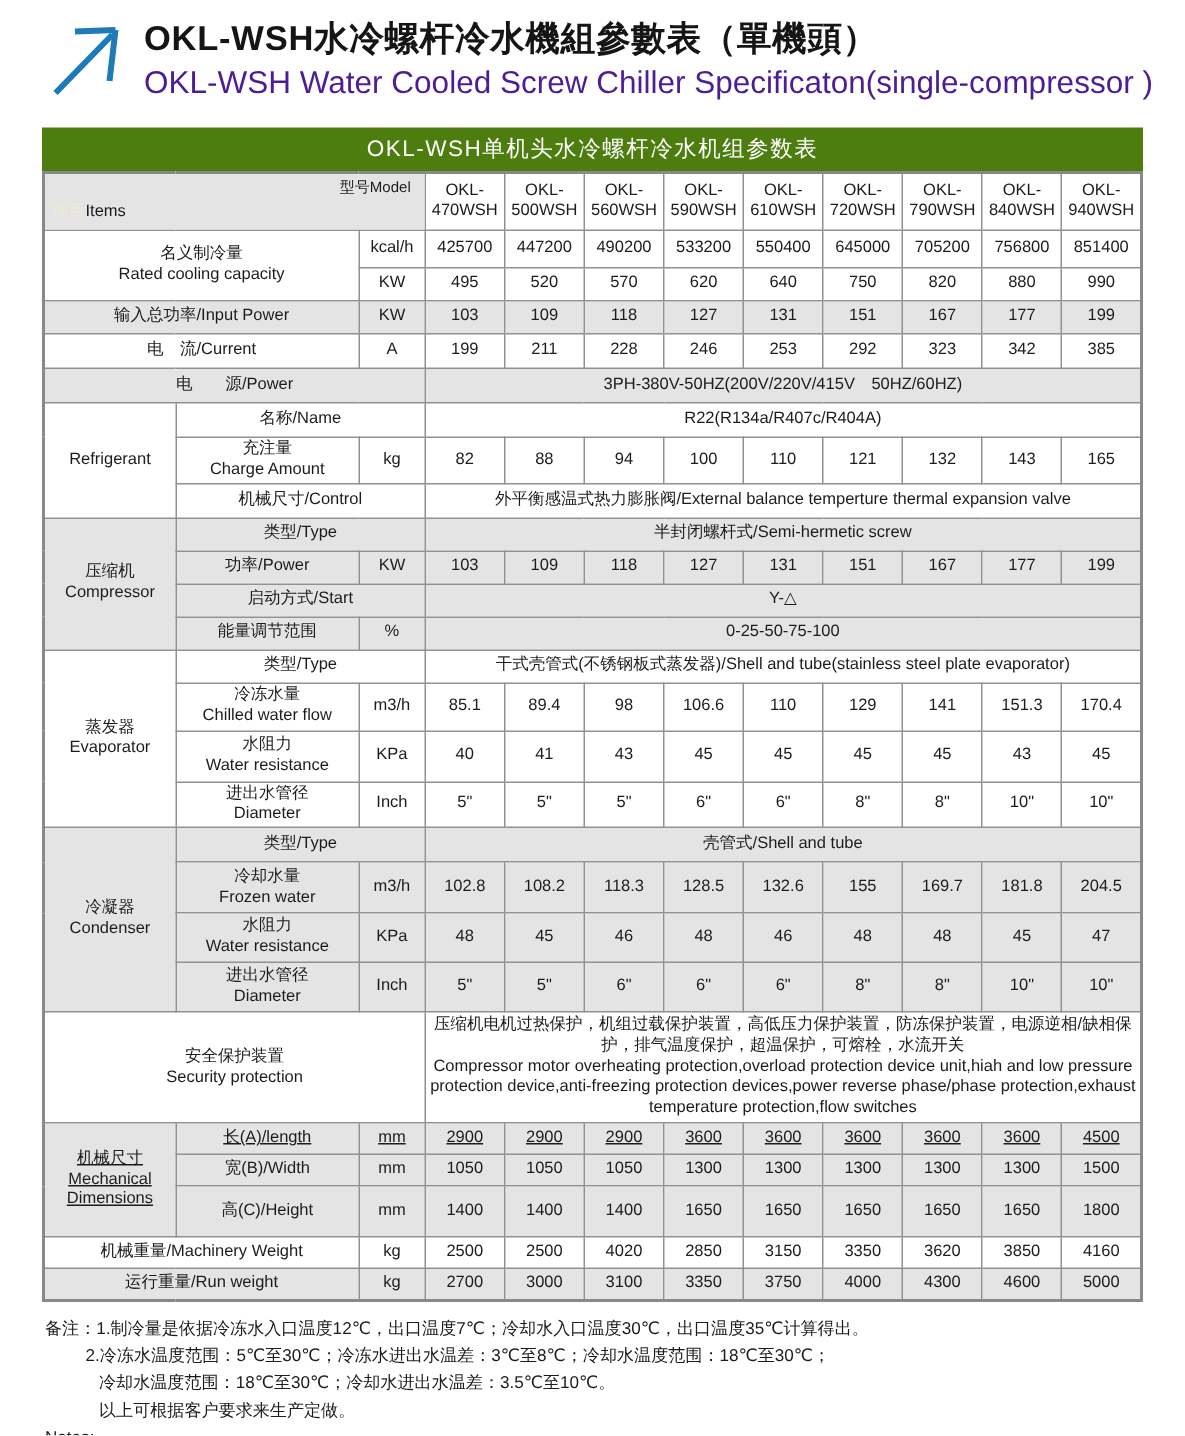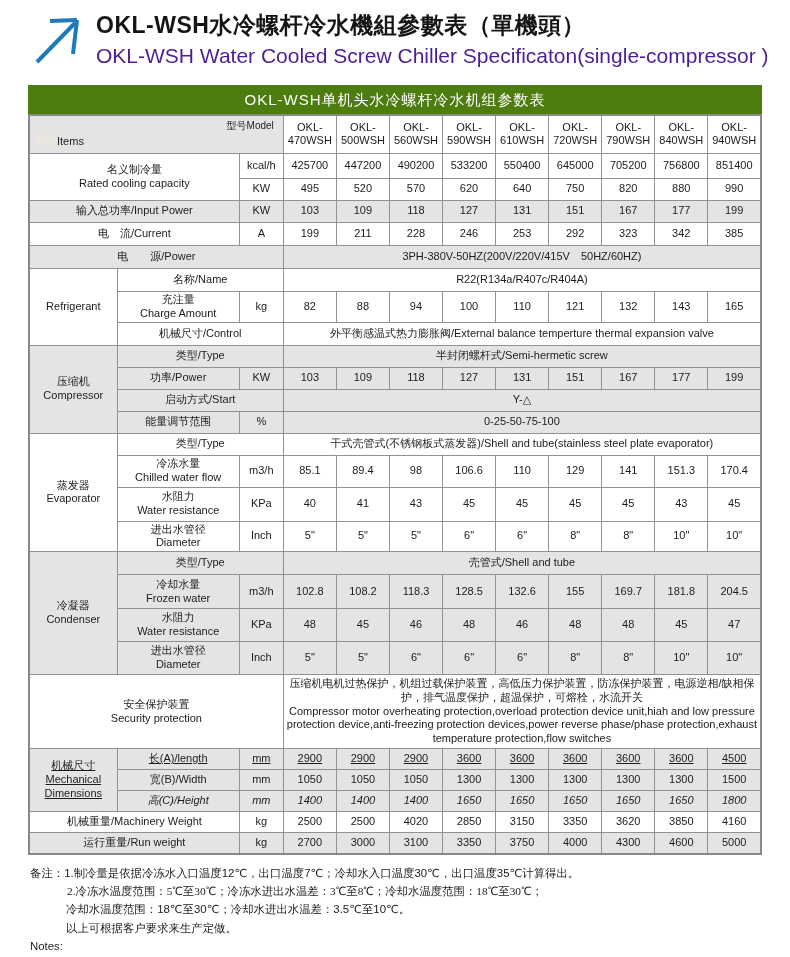--- a/index.html
+++ b/index.html
@@ -343,7 +343,7 @@
           <td class="val">1300</td>
           <td class="val">1500</td>
         </tr>
-        <tr class="shade" style="height: 21px; font-style: italic;">
+        <tr class="shade" style="height: 34px;">
           <td class="label">高(C)/Height</td>
           <td class="unit">mm</td>
           <td class="val">1400</td>

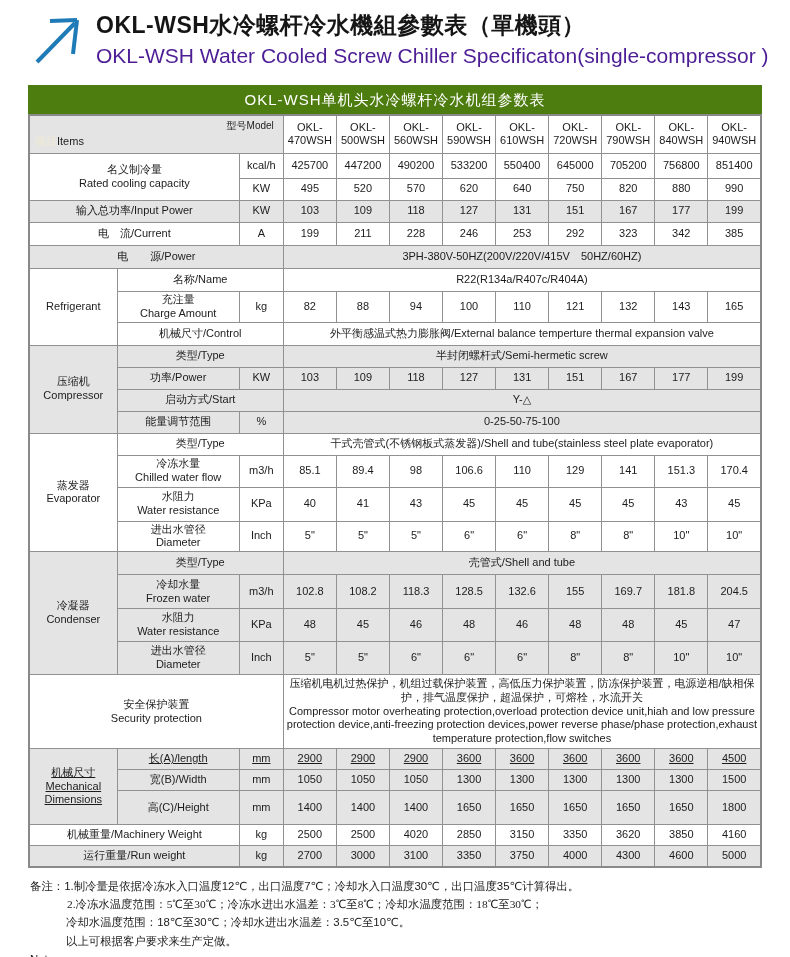--- a/index.html
+++ b/index.html
@@ -46,7 +46,7 @@
   td.group { line-height: 1.35; }
   
   .notes { margin: 9px 0 0 30px; font-size: 11.4px; line-height: 1.62; color: #1c1c1c; }
-  .note-line.i1 { margin-left: 37px; font-family: Liberation Serif, serif; }
+  .note-line.i1 { margin-left: 27px; }
   .note-line.i2 { margin-left: 36px; }
 </style>
 </head>

